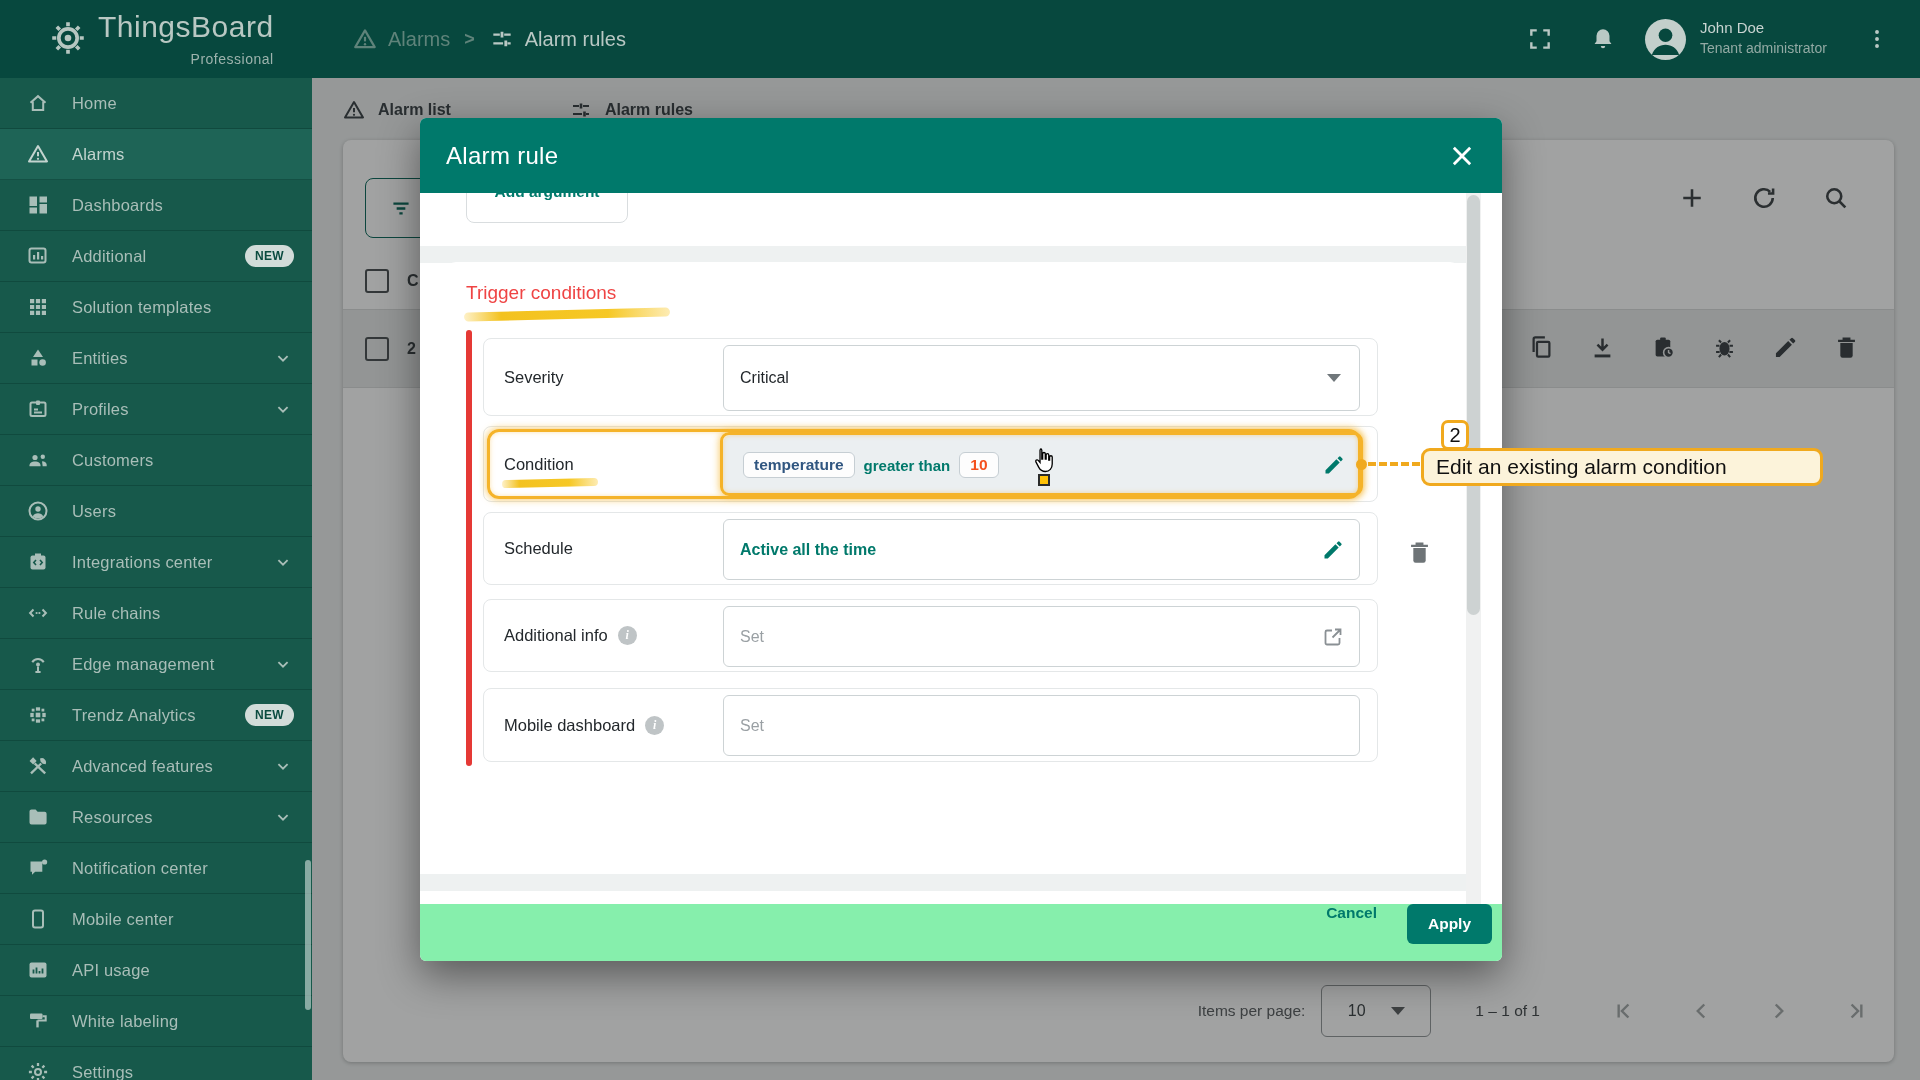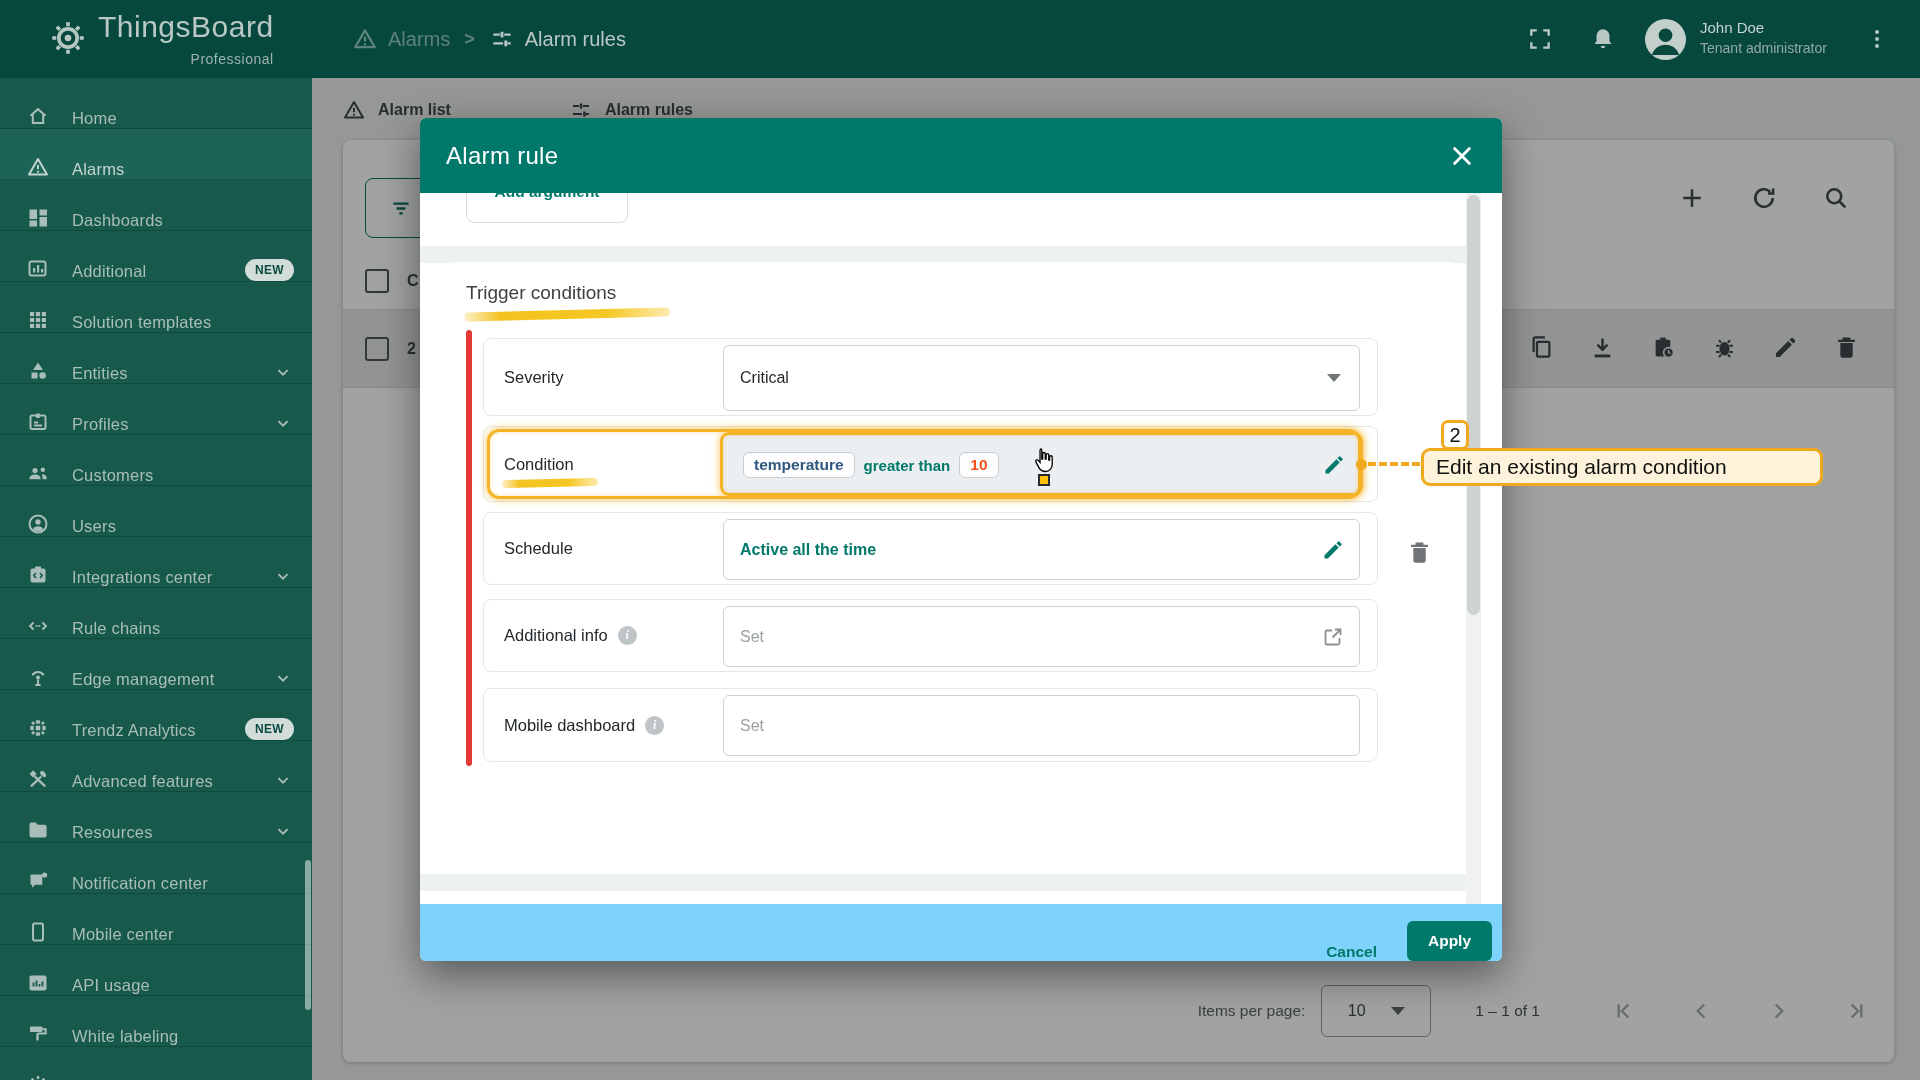--- a/index.html
+++ b/index.html
@@ -29,7 +29,7 @@
 
   
   .sidebar { position:absolute; left:0; top:78px; width:312px; height:1002px; background:var(--sidebar,#17594b); z-index:3; overflow:hidden; }
-  .nav-item { position:relative; height:51px; display:flex; align-items:flex-end; padding:0 18px 0 26px; color:#a9beb8; border-bottom:1px solid rgba(8,56,47,.45); cursor:pointer; }
+  .nav-item { position:relative; height:51px; display:flex; align-items:center; padding:0 18px 0 26px; color:#a9beb8; border-bottom:1px solid rgba(8,56,47,.45); cursor:pointer; }
   .nav-item.active { background:var(--sidebar-active,#1e6456); color:#c3d4cf; }
   .nav-ic { width:24px; height:24px; margin-right:22px; flex:none; }
   .nav-ic svg { width:24px; height:24px; }

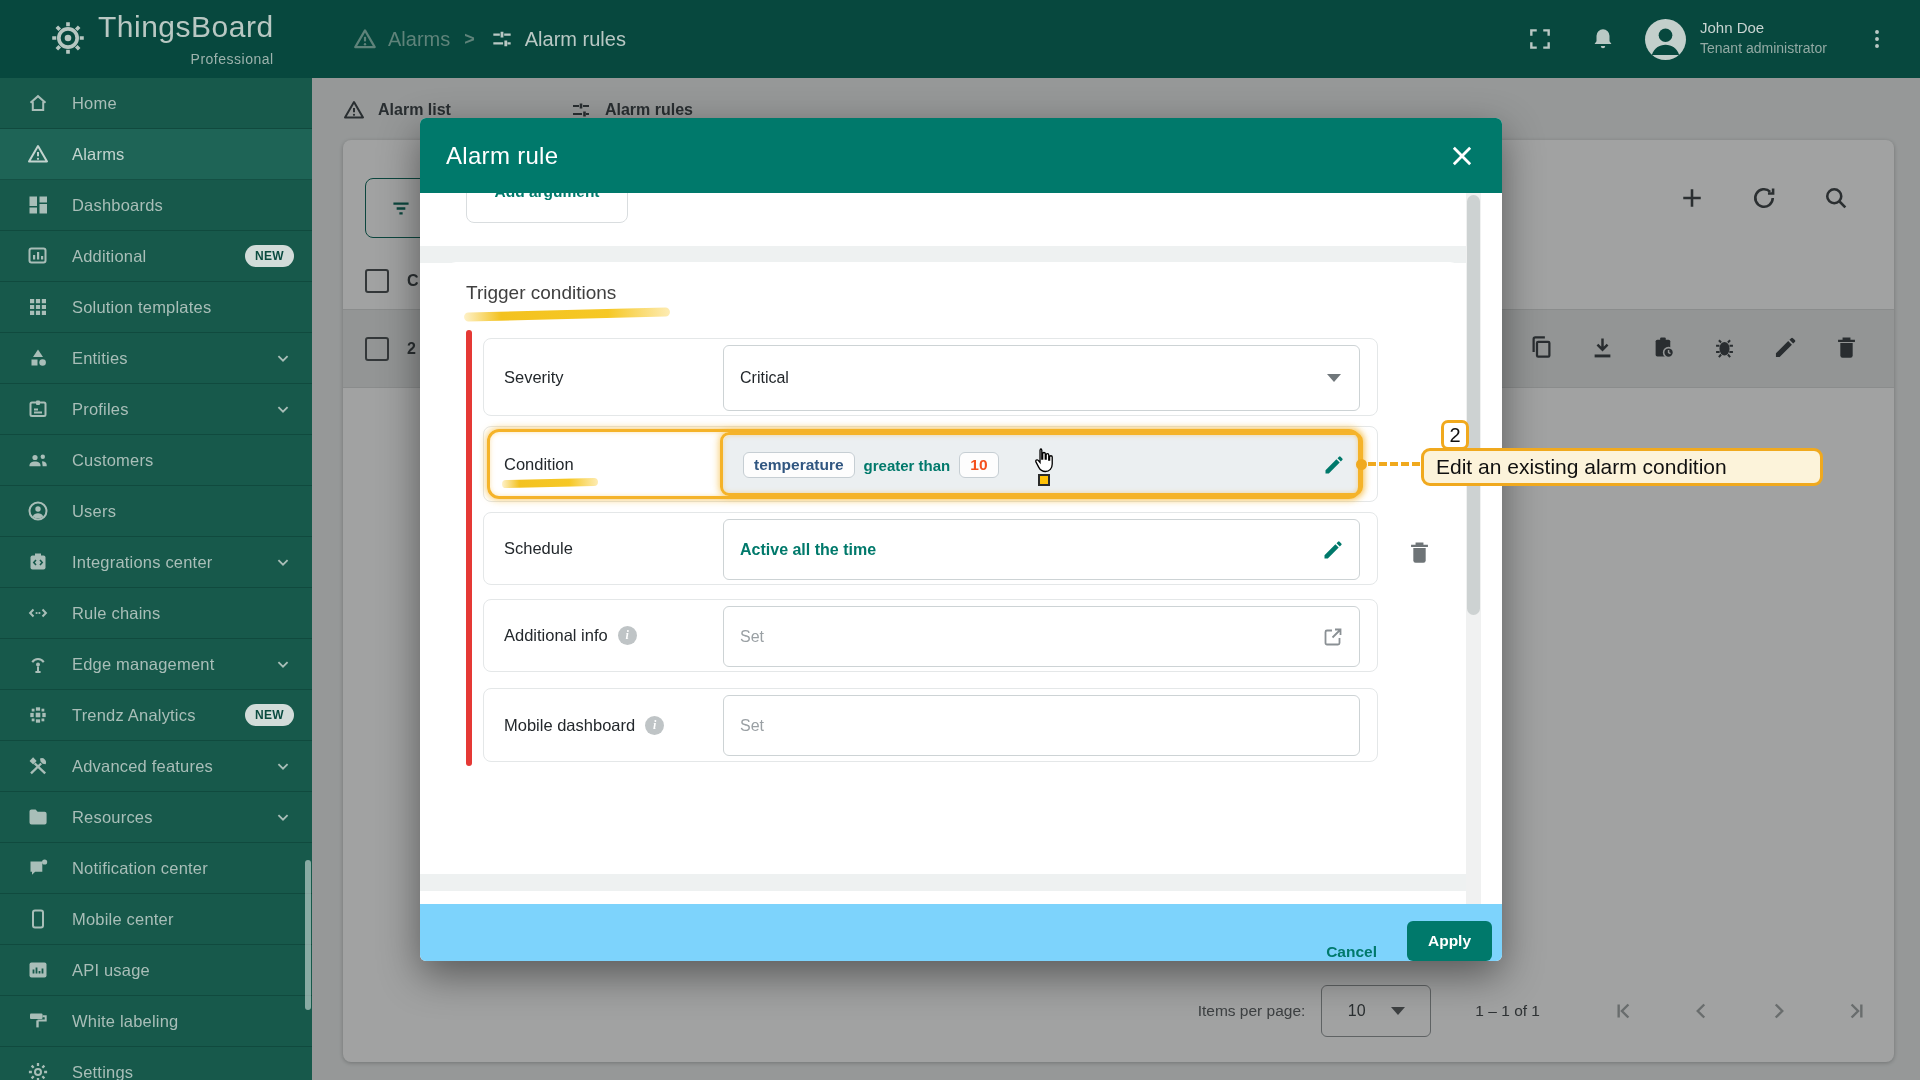--- a/index.html
+++ b/index.html
@@ -73,7 +73,7 @@
   .gap-band { position:absolute; left:0; width:1046px; height:17px; background:#eef1f1; }
   .sec-card { position:absolute; background:#fff; border-radius:10px; }
   .btn-outline { border:1px solid #d9dddf; background:#fff; border-radius:8px; color:var(--primary,#00796b); font-weight:600; font-size:15.5px; display:flex; align-items:center; justify-content:center; cursor:pointer; font-family:inherit; }
-  .sec-title { position:absolute; left:46px; top:89px; font-size:19px; font-weight:500; color:#404040; }
+  .sec-title { position:absolute; left:46px; top:89px; font-size:19px; font-weight:500; color:#ef4444; }
   .marker { position:absolute; border-radius:6px; background:linear-gradient(90deg, rgba(250,200,40,.25), #f3c21f 18%, #f6c825 70%, rgba(250,200,40,.35)); transform:rotate(-1.4deg); }
   .redbar { position:absolute; left:46px; top:137px; width:6px; height:436px; background:var(--red-bar,#e53935); border-radius:3px; }
   .row-card { position:absolute; left:63px; width:895px; background:#fff; border:1px solid #e4e7e8; border-radius:8px; }

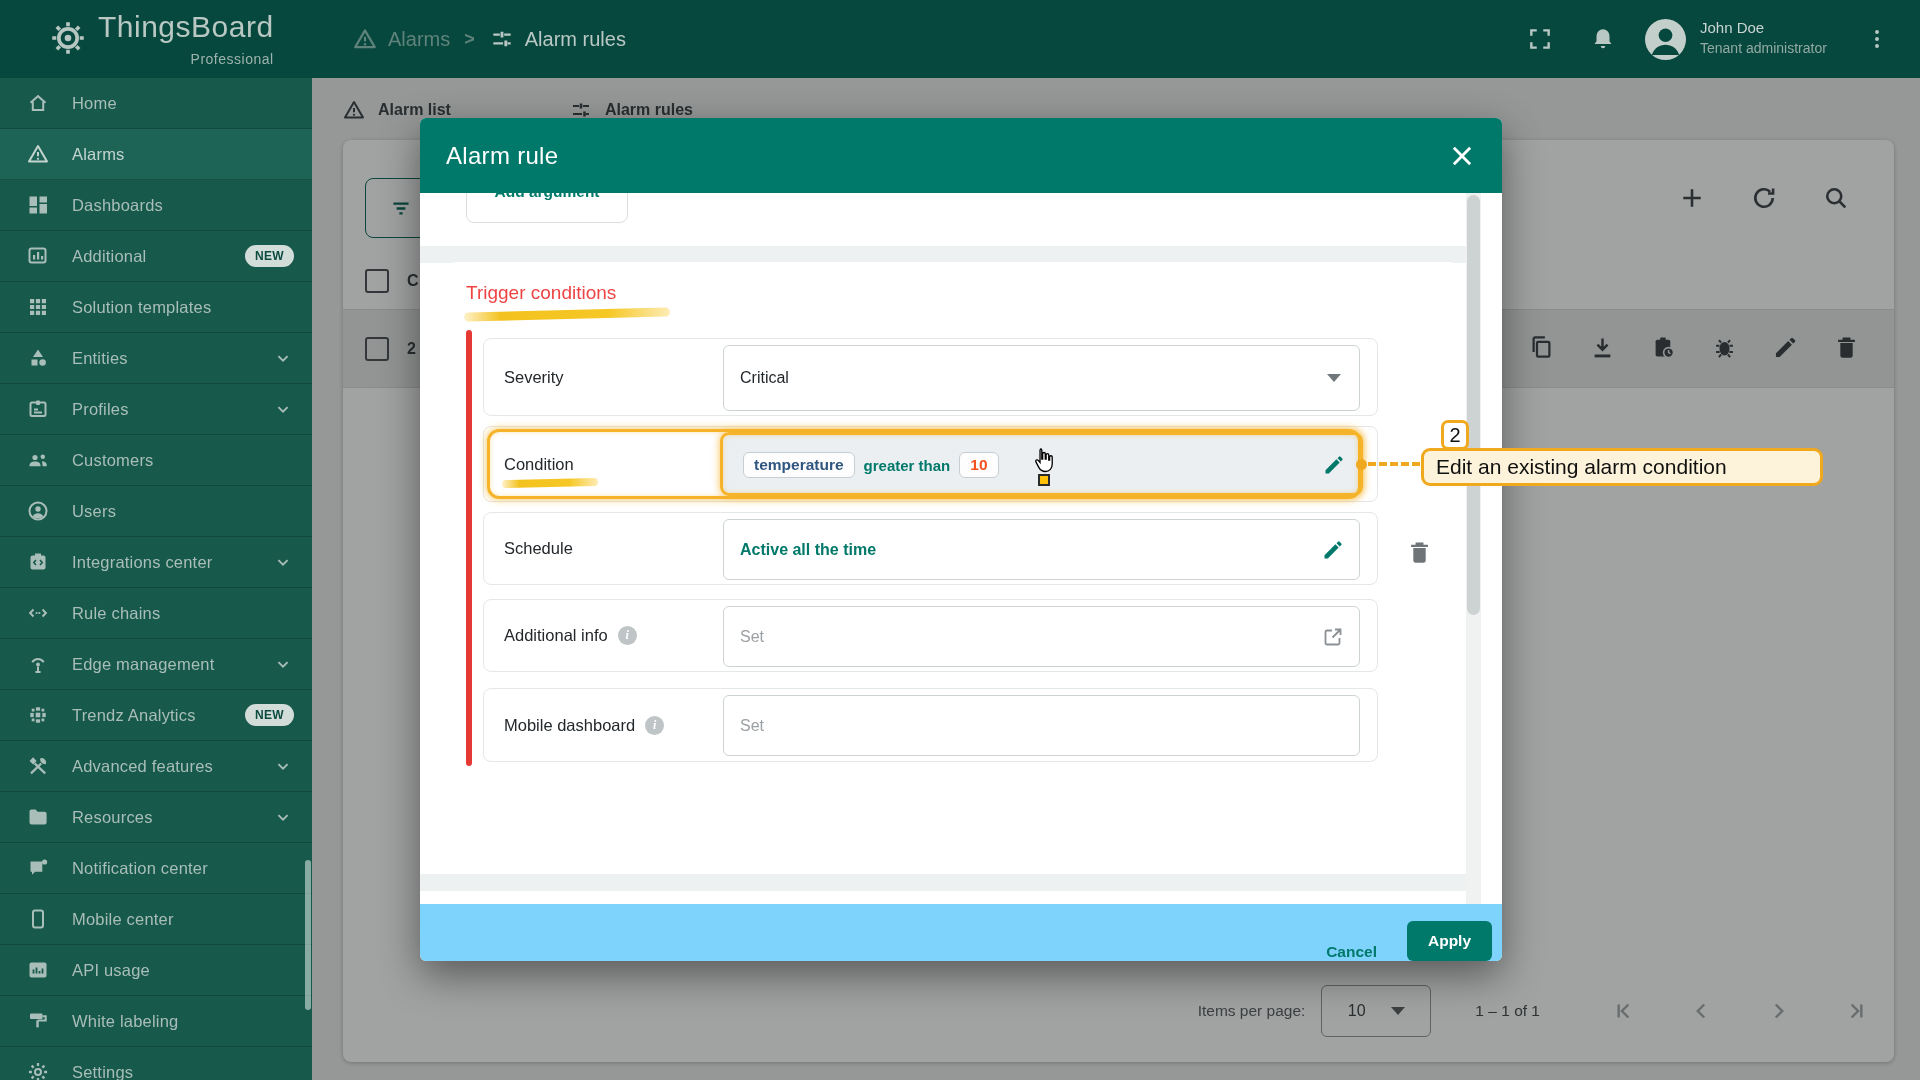--- a/index.html
+++ b/index.html
@@ -92,7 +92,7 @@
   .op { color:var(--primary,#00796b); font-size:15px; font-weight:bold; }
   .ring { position:absolute; border:3px solid var(--highlight,#f5b329); border-radius:12px; box-shadow:0 0 7px 1px rgba(245,179,41,.65), inset 0 0 5px rgba(245,179,41,.35); pointer-events:none; }
   .trash-side { position:absolute; left:986px; top:346px; width:27px; height:27px; color:#6e7477; cursor:pointer; }
-  .dlg-foot { position:absolute; left:0; right:0; bottom:0; height:57px; background:#7dd3fc; display:flex; align-items:flex-end; justify-content:flex-end; }
+  .dlg-foot { position:absolute; left:0; right:0; bottom:0; height:57px; background:#86efac; display:flex; align-items:flex-start; justify-content:flex-end; }
   .cancel { color:var(--primary,#00796b); font-size:15.5px; font-weight:600; margin-right:30px; cursor:pointer; }
   .apply { width:85px; height:40px; margin-right:10px; background:var(--primary,#00796b); color:#fff; border:none; border-radius:6px; font-size:15.5px; font-weight:600; cursor:pointer; font-family:inherit; }
   .scroll-track { position:absolute; left:1046px; top:0; bottom:0; width:15px; background:#f0f1f1; }

